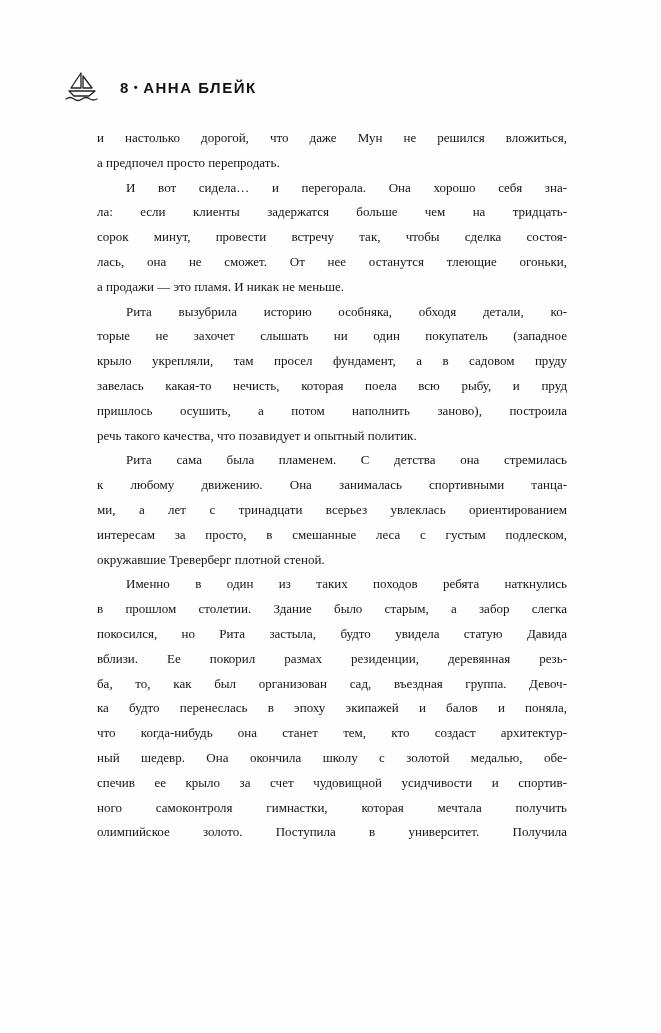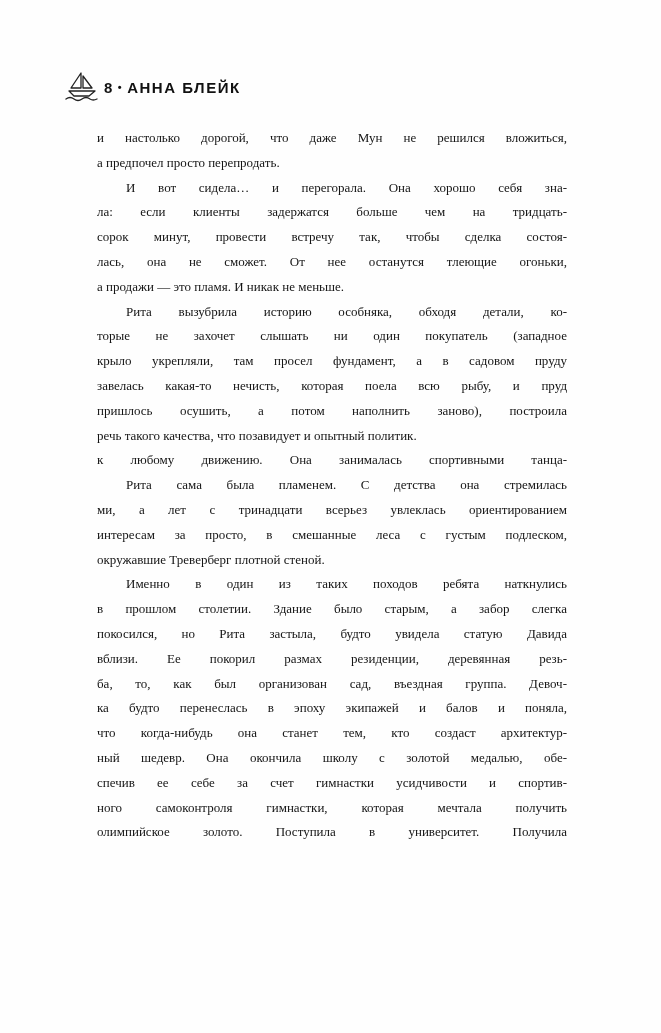--- a/index.html
+++ b/index.html
@@ -26,7 +26,7 @@
     top: 70px;
     display: flex;
     align-items: center;
-    gap: 4px;
+    gap: 20px;
   }
   .boat {
     display: inline-block;

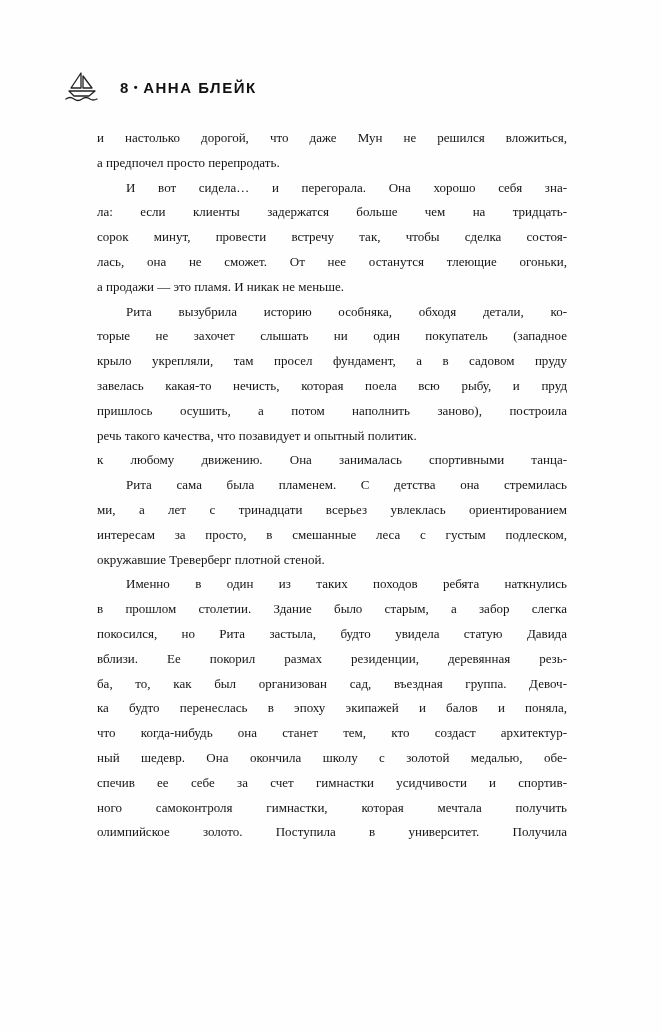--- a/index.html
+++ b/index.html
@@ -112,8 +112,8 @@
         <div class="line last">речь такого качества, что позавидует и опытный политик.</div>
       </div>
       <div class="paragraph">
+        <div class="line indent">Рита сама была пламенем. С детства она стремилась</div>
         <div class="line">к любому движению. Она занималась спортивными танца-</div>
-        <div class="line indent">Рита сама была пламенем. С детства она стремилась</div>
         <div class="line">ми, а лет с тринадцати всерьез увлеклась ориентированием</div>
         <div class="line">интересам за просто, в смешанные леса с густым подлеском,</div>
         <div class="line last">окружавшие Треверберг плотной стеной.</div>

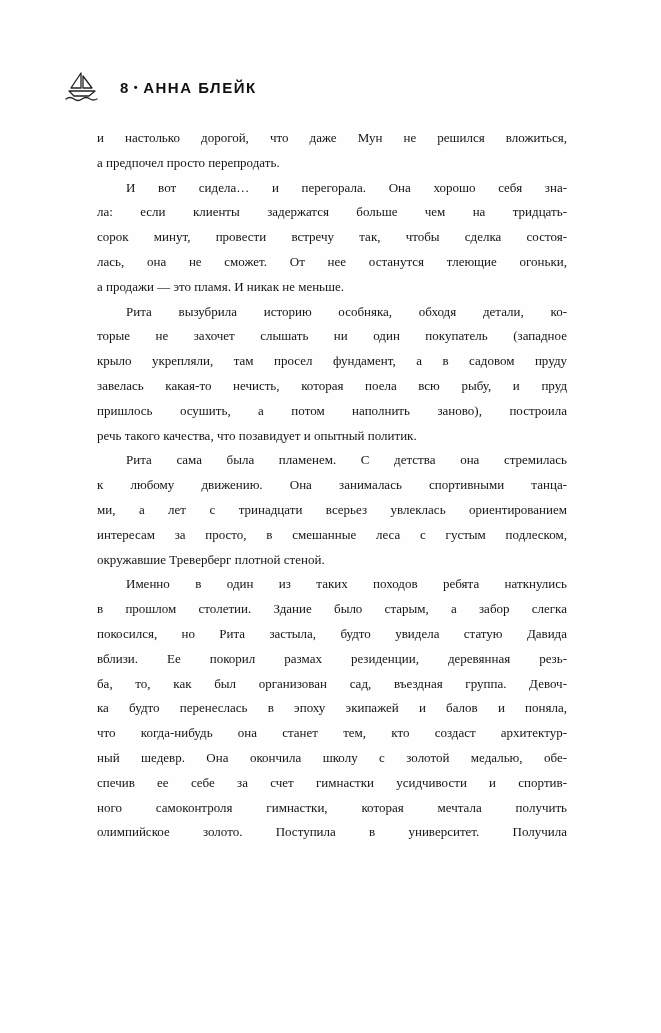--- a/index.html
+++ b/index.html
@@ -127,7 +127,7 @@
         <div class="line">ка будто перенеслась в эпоху экипажей и балов и поняла,</div>
         <div class="line">что когда-нибудь она станет тем, кто создаст архитектур-</div>
         <div class="line">ный шедевр. Она окончила школу с золотой медалью, обе-</div>
-        <div class="line">спечив ее себе за счет гимнастки усидчивости и спортив-</div>
+        <div class="line">спечив ее крыло за счет чудовищной усидчивости и спортив-</div>
         <div class="line">ного самоконтроля гимнастки, которая мечтала получить</div>
         <div class="line">олимпийское золото. Поступила в университет. Получила</div>
       </div>

